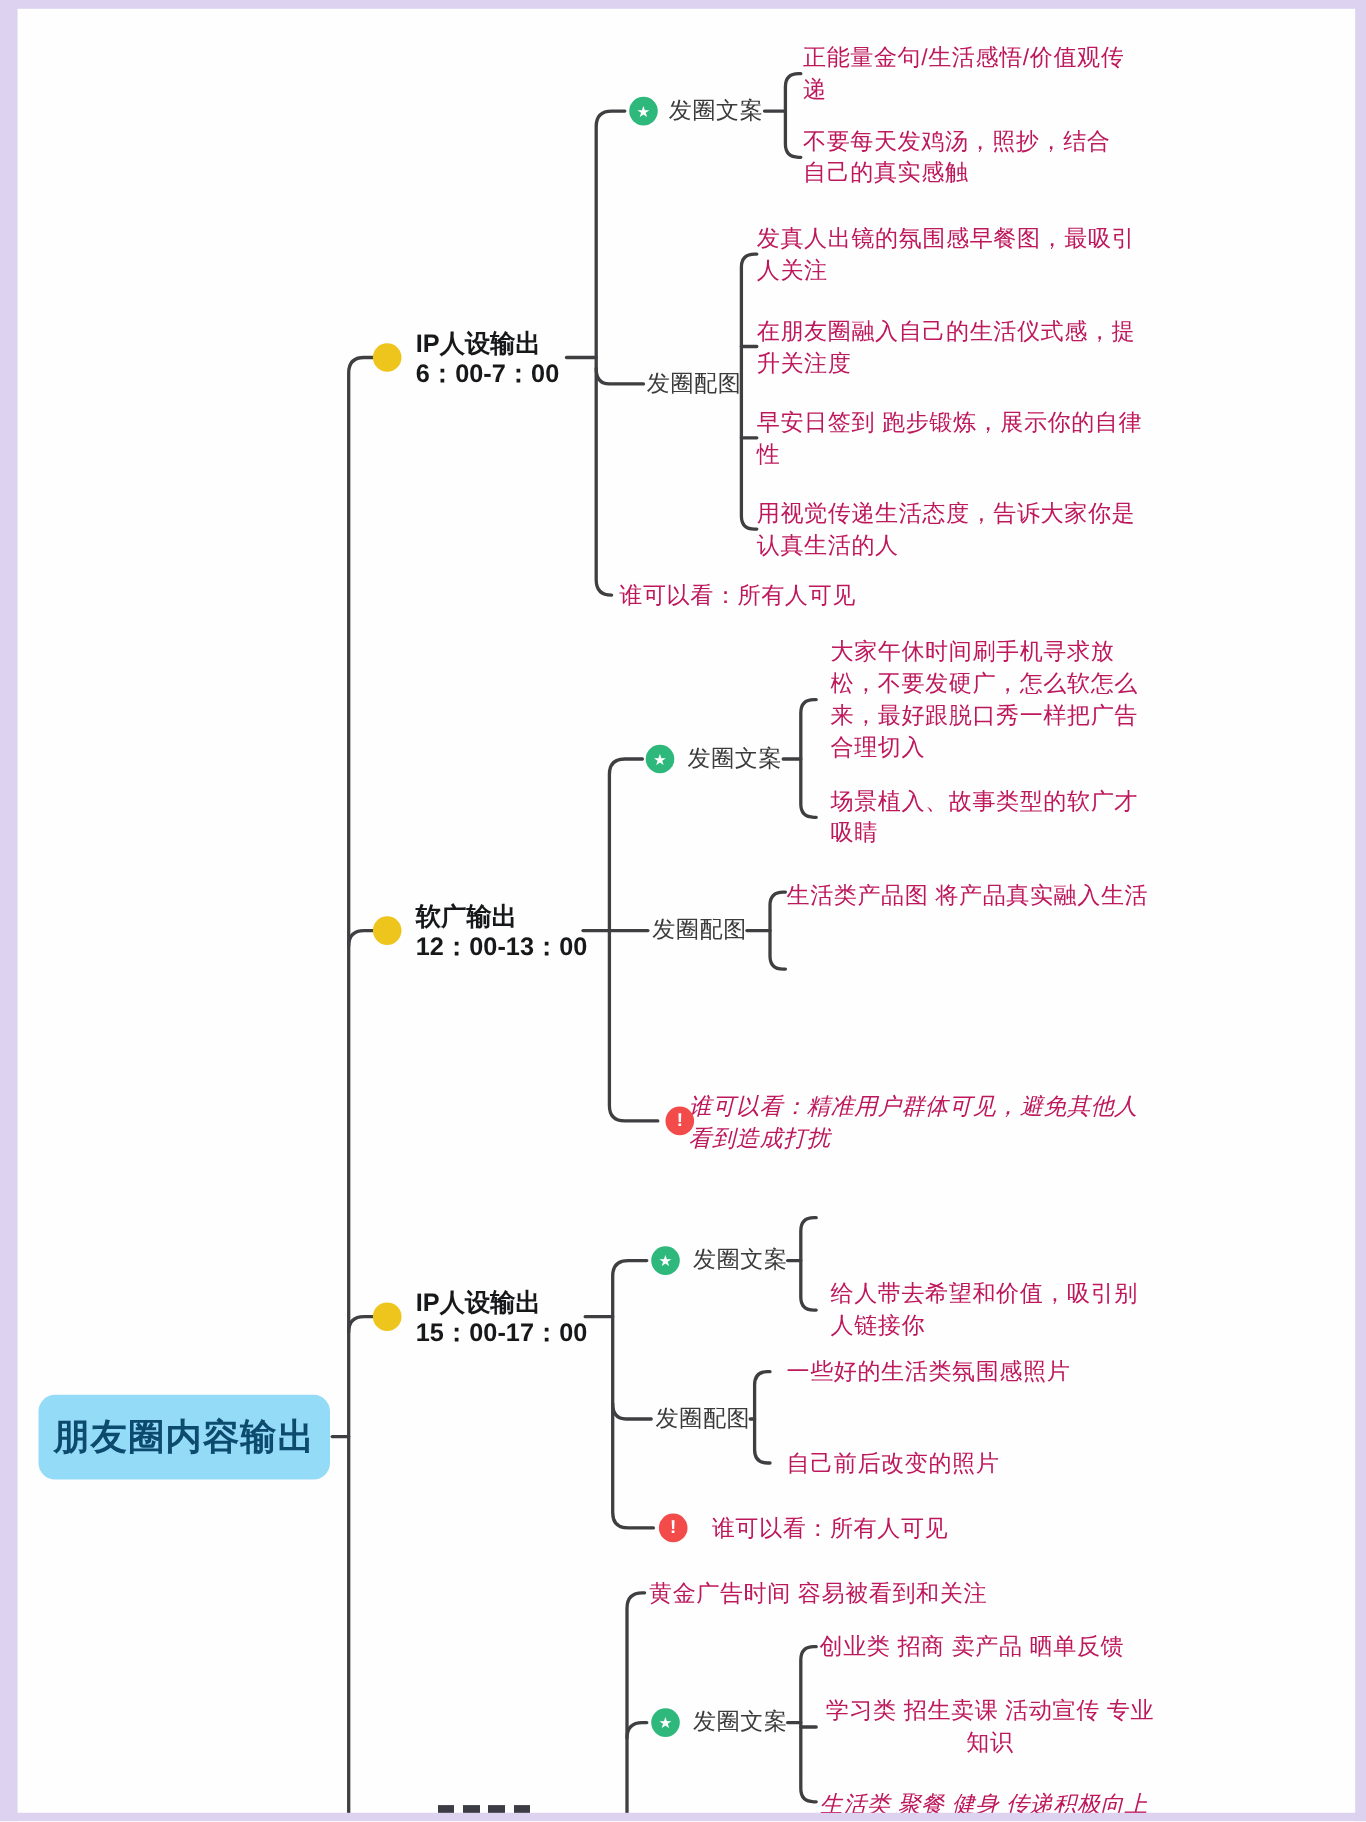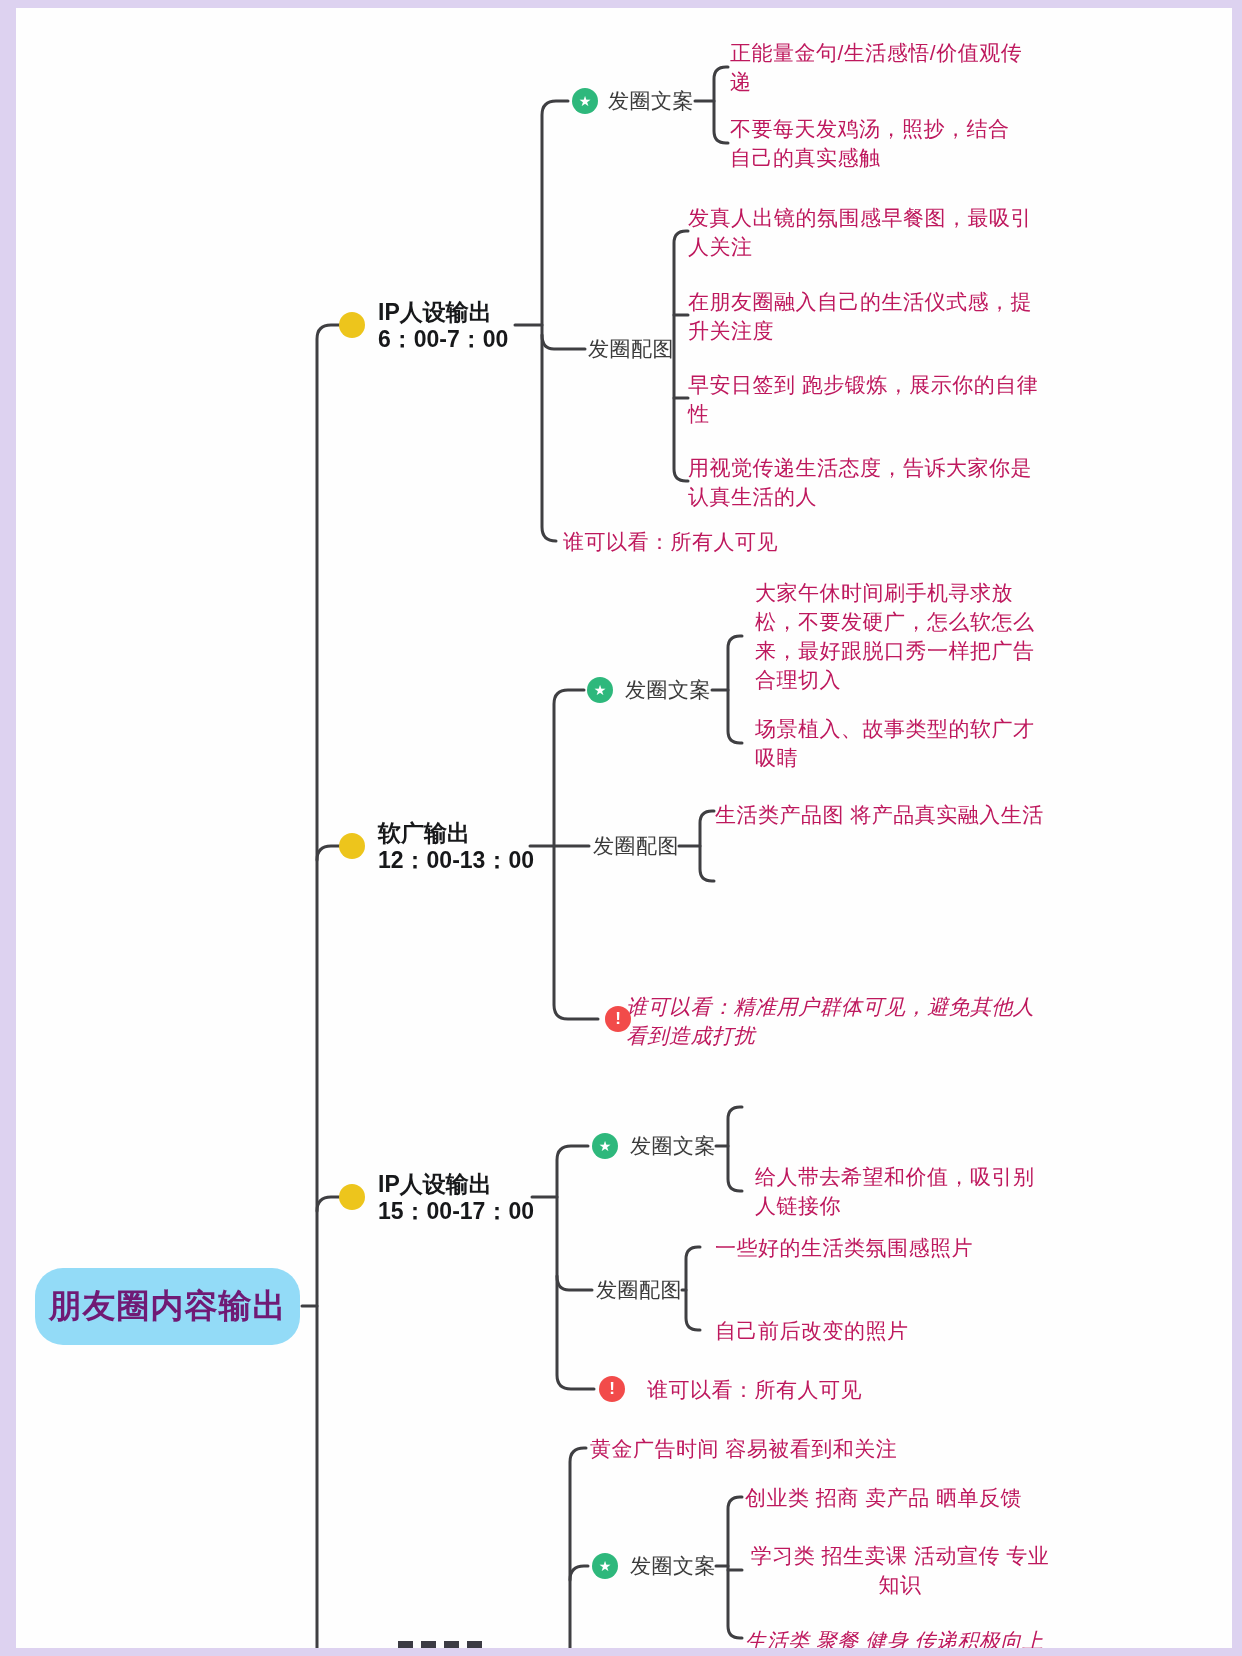--- a/index.html
+++ b/index.html
@@ -20,8 +20,8 @@
   .branch-label{position:absolute;z-index:2;font-size:23px;line-height:27px;font-weight:bold;color:#17181a;white-space:nowrap;}
   .root-node{
     position:absolute;z-index:2;left:35px;top:1268px;width:265px;height:77px;
-    background:#93dbf7;border-radius:28px;display:flex;align-items:center;justify-content:center;
-    font-size:33px;font-weight:bold;color:#701a75;letter-spacing:1px;
+    background:#93dbf7;border-radius:15px;display:flex;align-items:center;justify-content:center;
+    font-size:33px;font-weight:bold;color:#0c4a6e;letter-spacing:1px;
   }
   .branch-dot{position:absolute;z-index:3;width:26px;height:26px;border-radius:50%;background:#edc51c;}
   .icon-badge{position:absolute;z-index:3;width:26px;height:26px;border-radius:50%;

